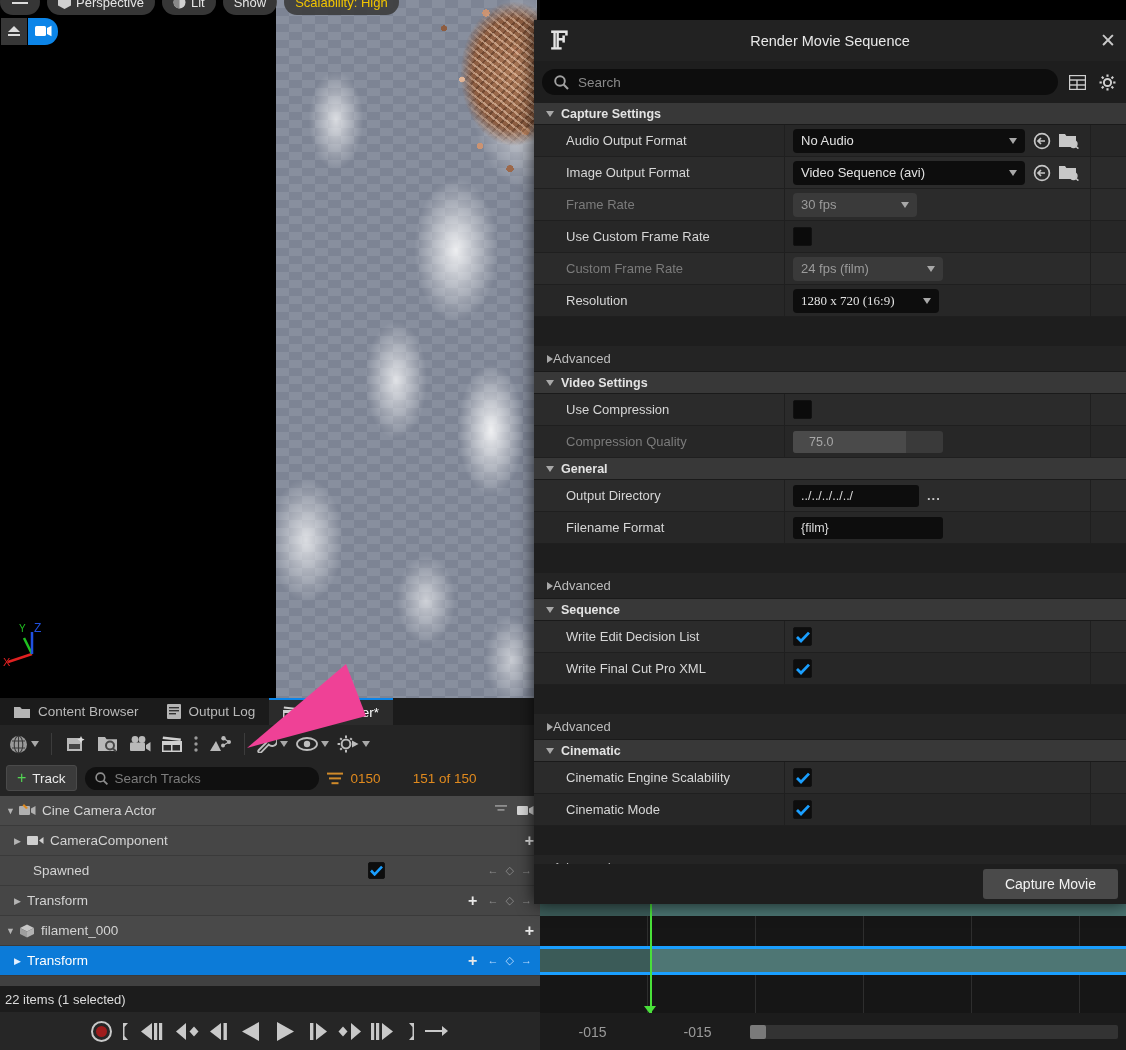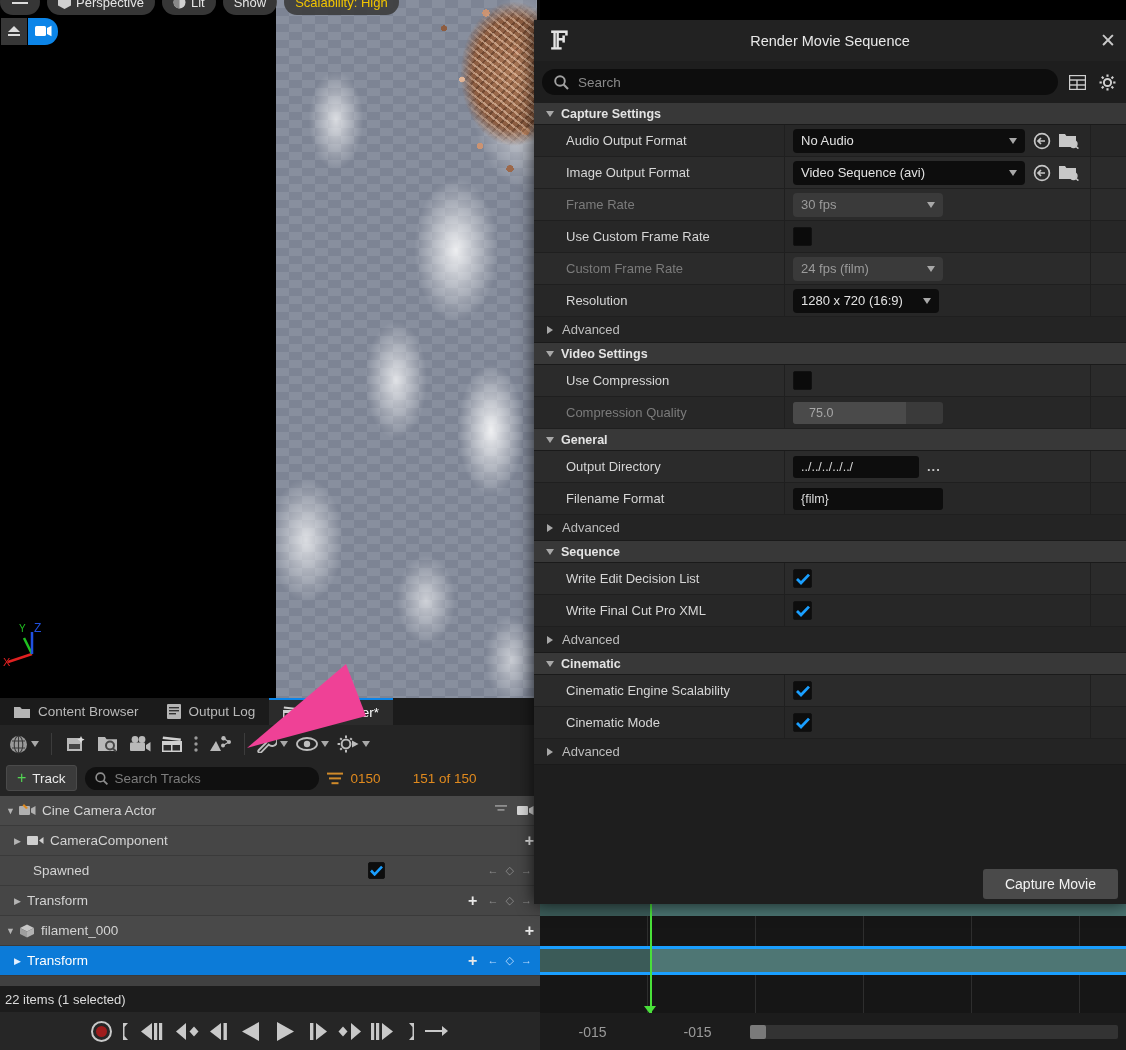--- a/index.html
+++ b/index.html
@@ -596,7 +596,7 @@
     <div class="prow">
       <div class="plabel dim">Frame Rate</div>
       <div class="pval">
-        <div class="combo dim" style="width:150px;align-items:center;">
+        <div class="combo dim" style="width:124px;align-items:center;">
           <span>30 fps</span>
           <span class="tri-d"></span>
         </div>

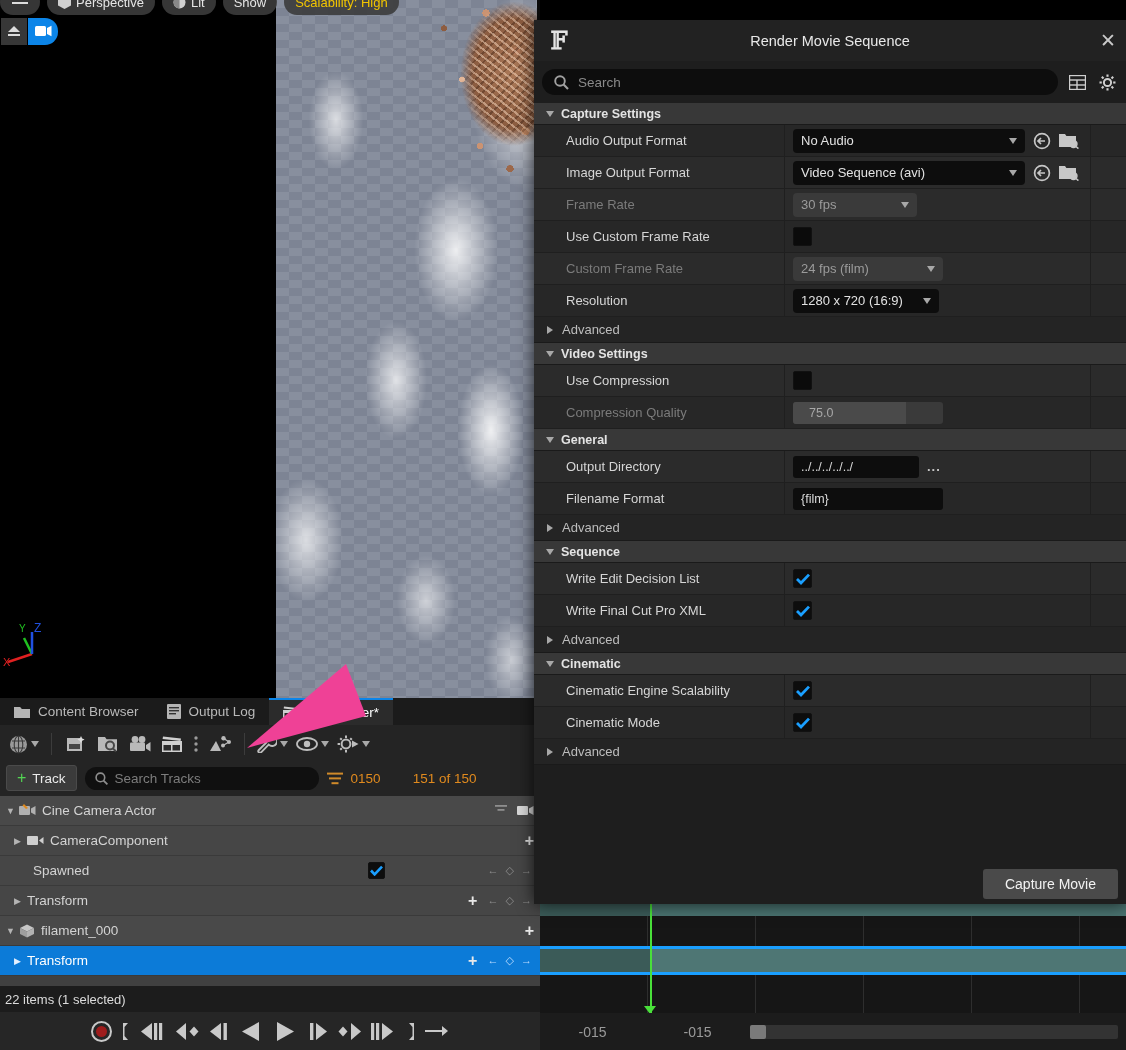--- a/index.html
+++ b/index.html
@@ -626,7 +626,7 @@
     <div class="prow alt">
       <div class="plabel">Resolution</div>
       <div class="pval">
-        <div class="combo" style="width:146px;">
+        <div class="combo" style="width:146px;font-family:Liberation Serif, serif;">
           <span>1280 x 720 (16:9)</span>
           <span class="tri-d"></span>
         </div>

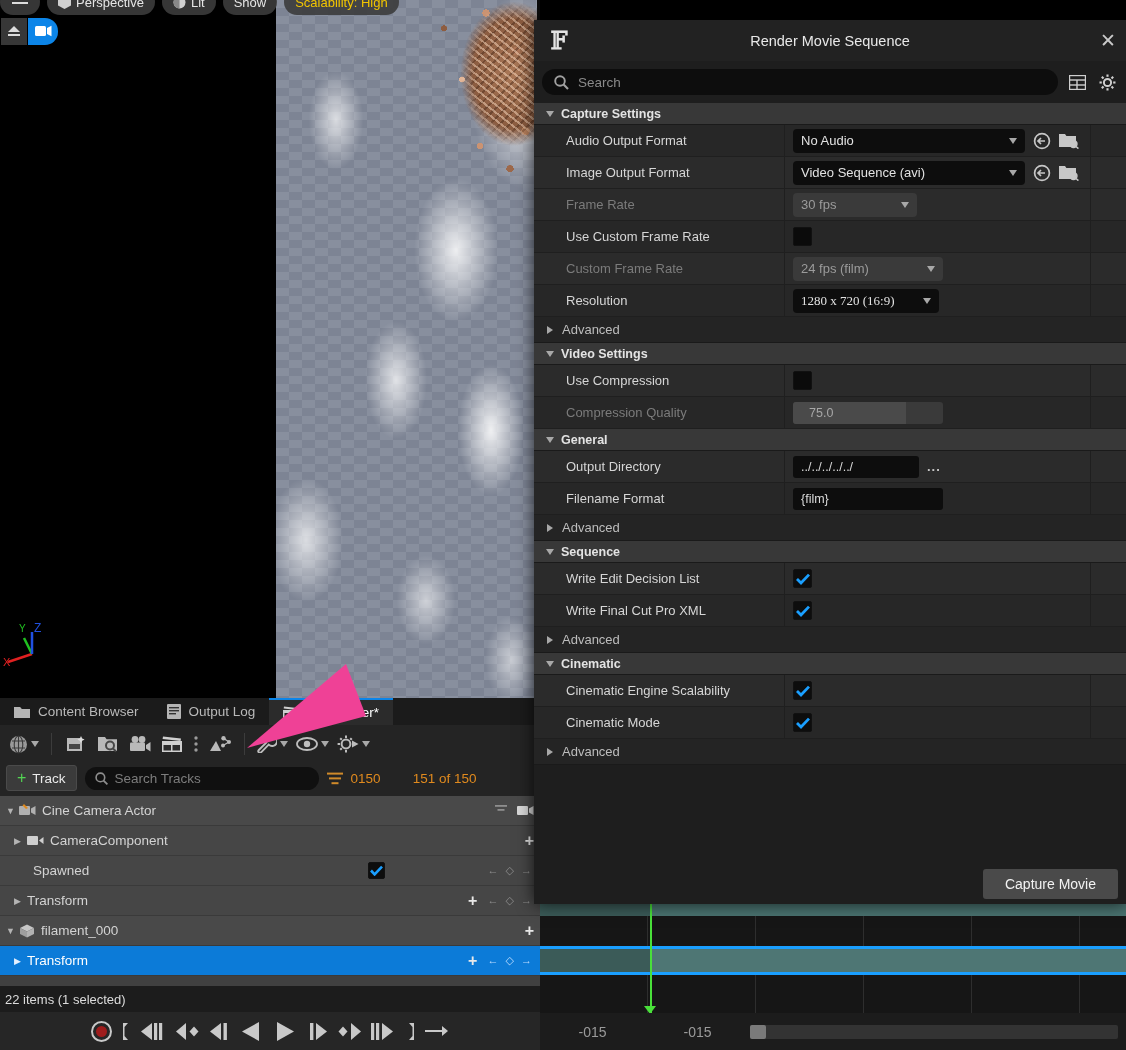--- a/index.html
+++ b/index.html
@@ -120,7 +120,7 @@
 
   #props { position:relative; height:761px; overflow:hidden; }
   .cat { height:22px; background:#383838; display:flex; align-items:center; gap:7px; padding-left:12px; font-size:12.5px; font-weight:bold; color:#e3e3e3; border-bottom:1px solid #1a1a1a;}
-  .adv { height:26px; background:#242424; display:flex; align-items:center; gap:9px; padding-left:13px; font-size:13px; color:#bdbdbd; border-bottom:1px solid #1a1a1a;}
+  .adv { height:26px; background:#242424; display:flex; align-items:center; padding-left:13px; font-size:13px; color:#bdbdbd; border-bottom:1px solid #1a1a1a;margin-top:29px;}
   .prow { height:32px; display:flex; align-items:center; background:#2b2b2b; border-bottom:1px solid #1f1f1f; position:relative;}
   .prow.alt { background:#272727; }
   .plabel { width:250px; padding-left:32px; font-size:13px; color:#d6d6d6; }

